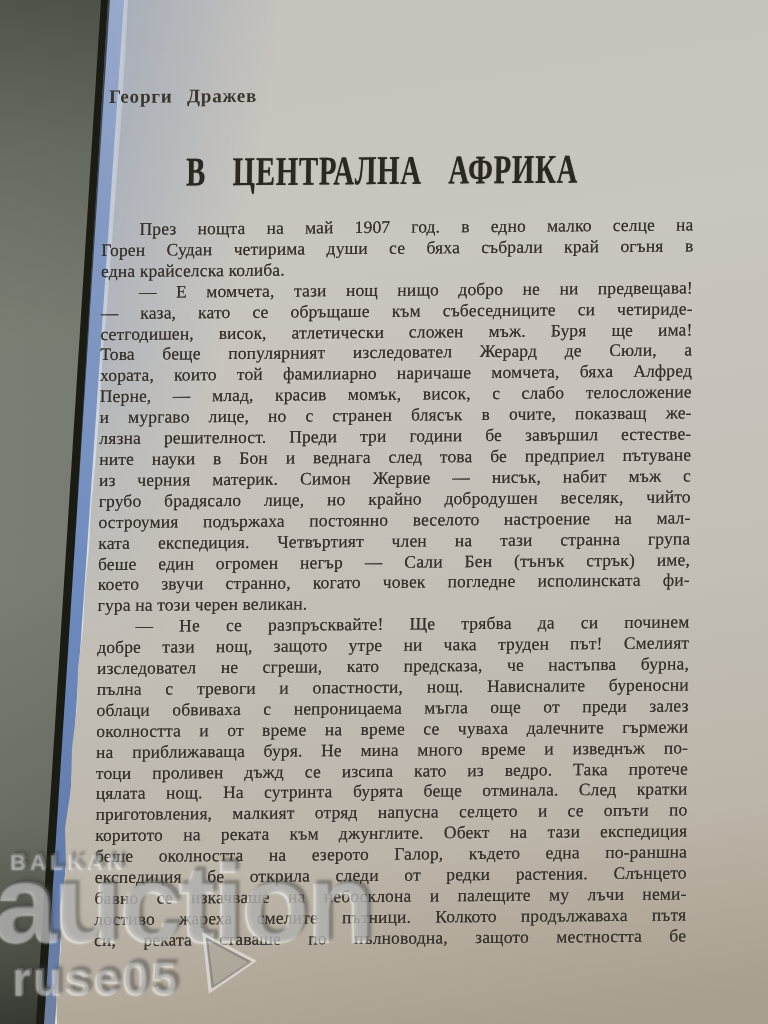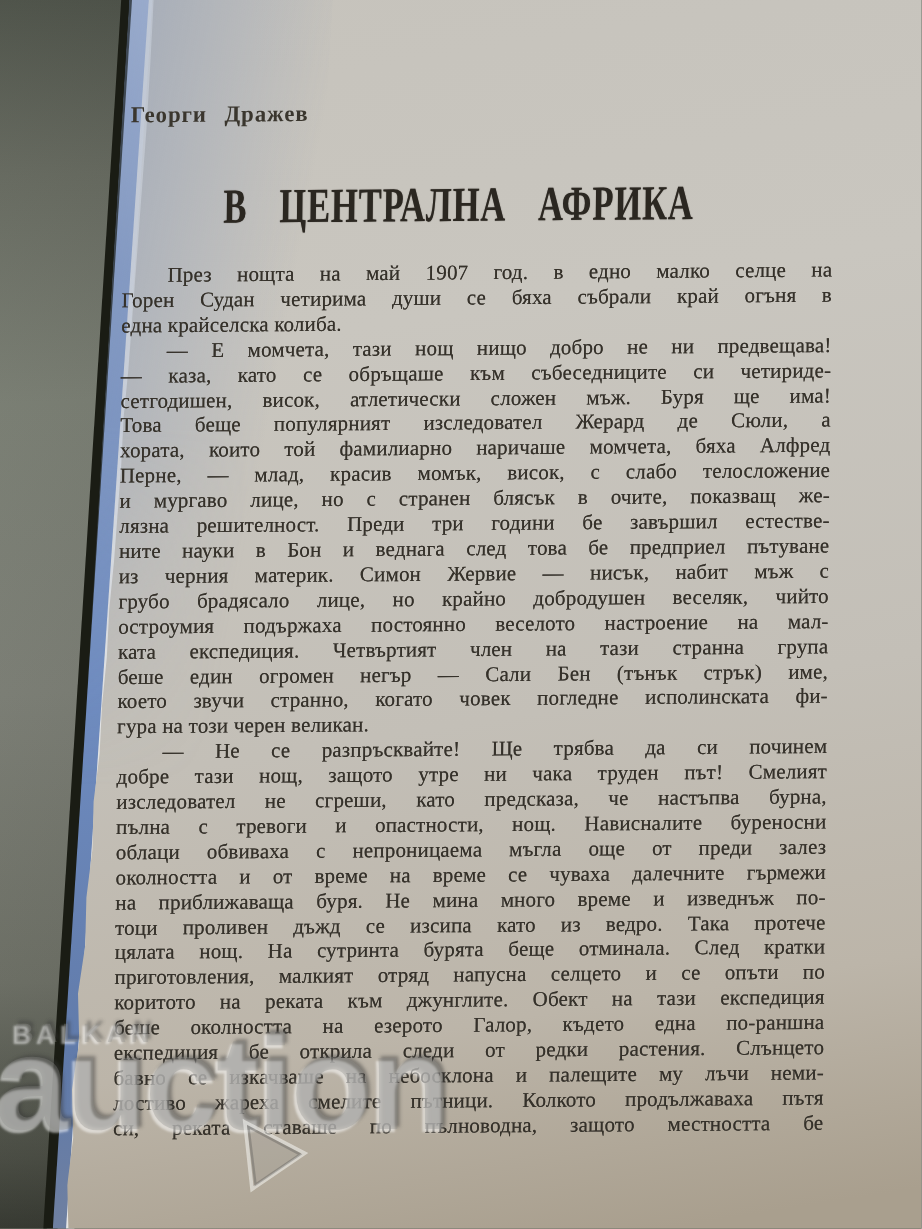--- a/index.html
+++ b/index.html
@@ -158,6 +158,7 @@
   <div class="watermark">
     <div class="wm wm-main">auction</div>
     <div class="wm wm-top">BALKAN</div>
+    <div class="wm wm-user">ruse05</div>
     <svg class="wm-arrow" width="64" height="72" viewBox="0 0 64 72">
       <polygon points="6,10 56,36 12,66" fill="rgba(150,150,148,.18)" stroke="rgba(245,245,242,.55)" stroke-width="3"></polygon>
       <polygon points="9,14 52,37 15,62" fill="none" stroke="rgba(70,70,68,.30)" stroke-width="2"></polygon>

